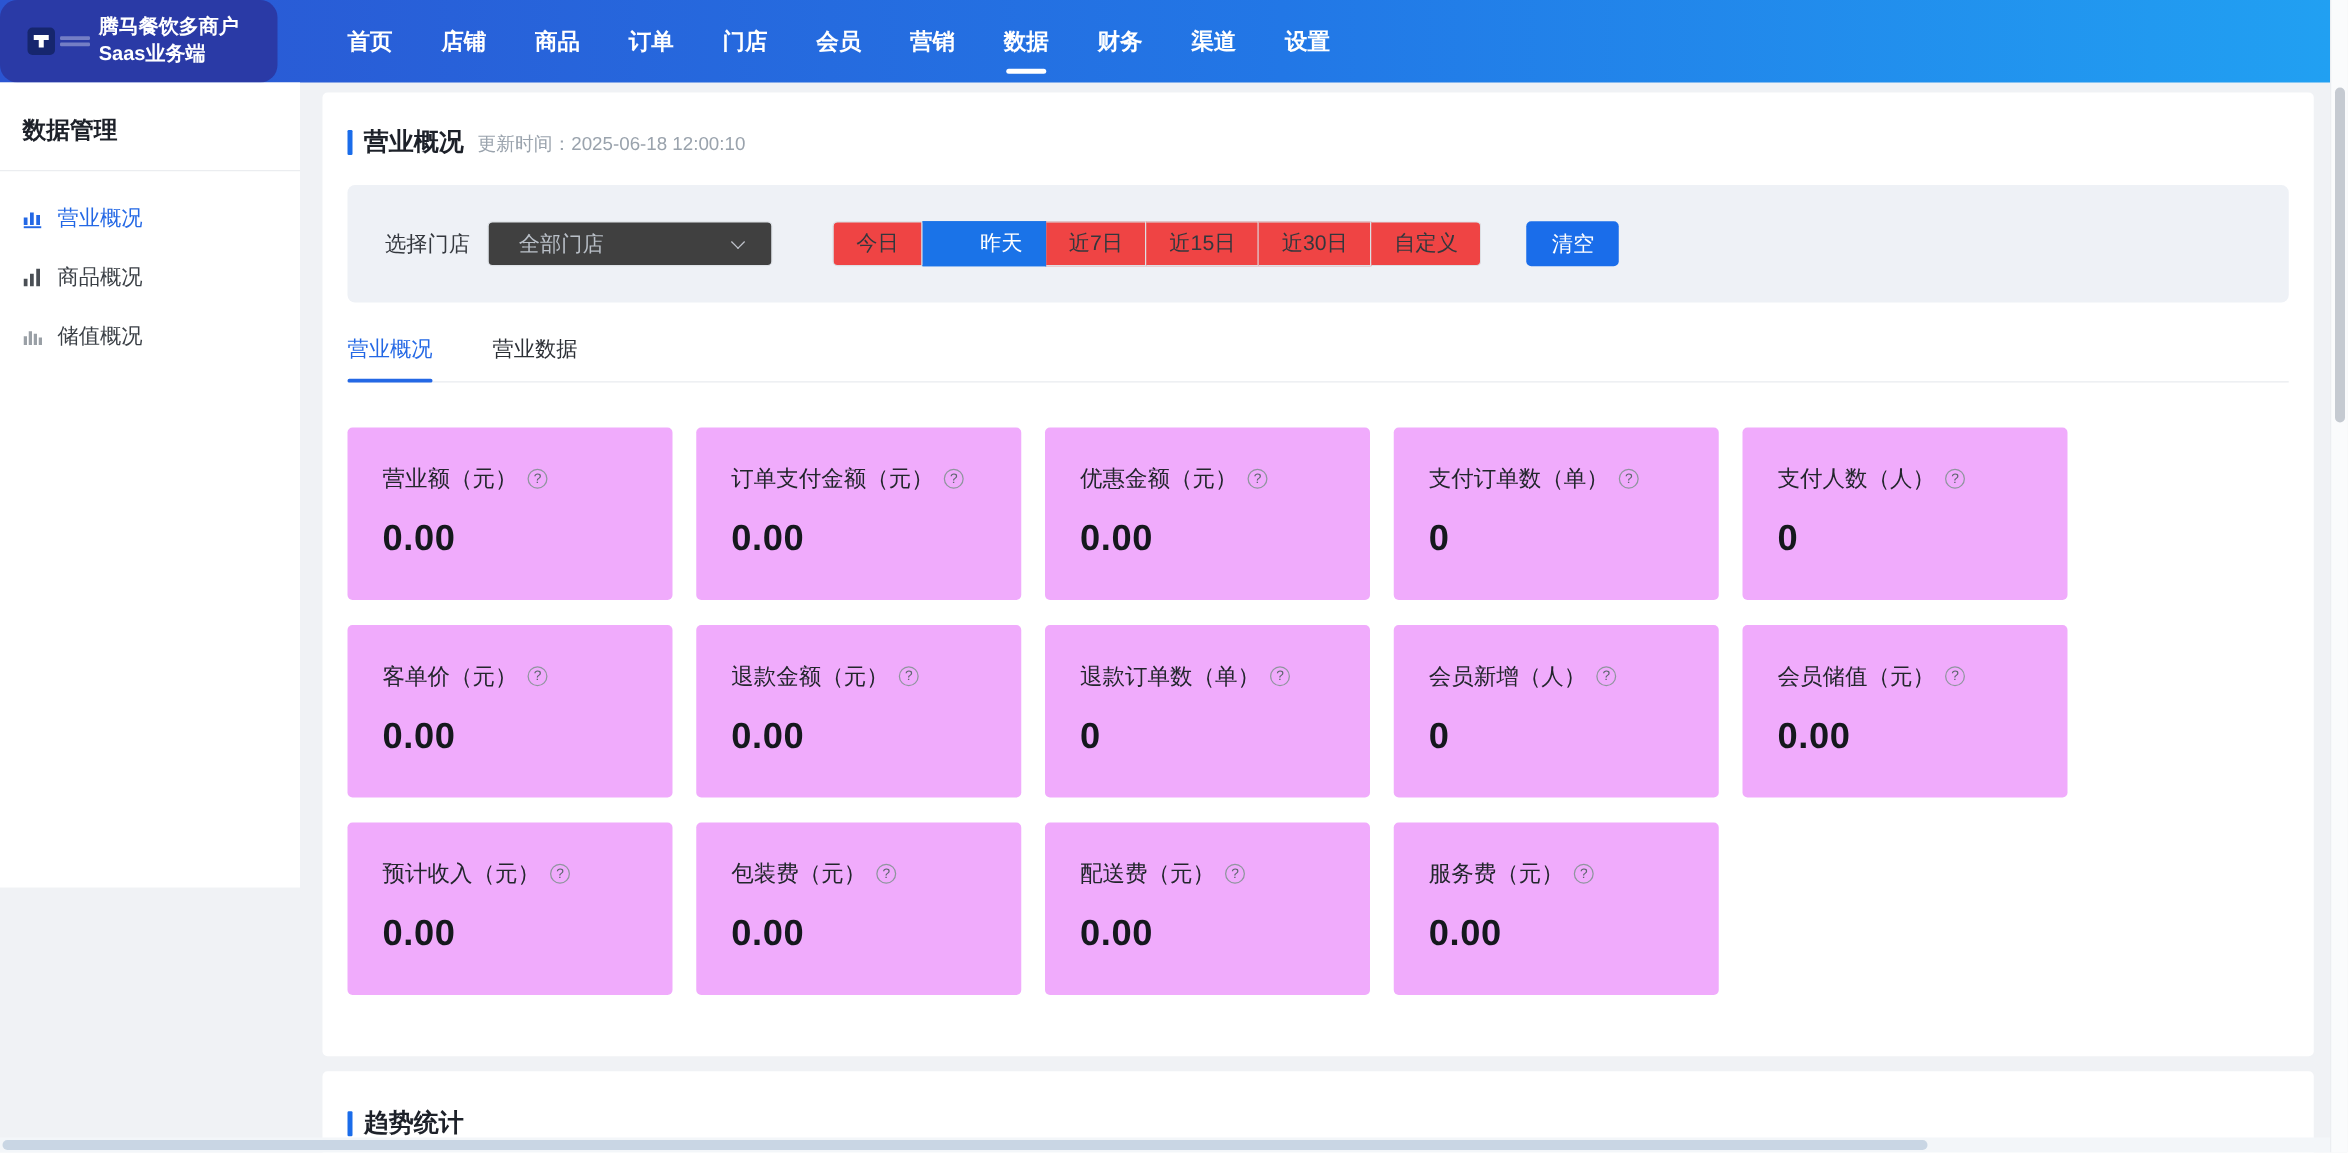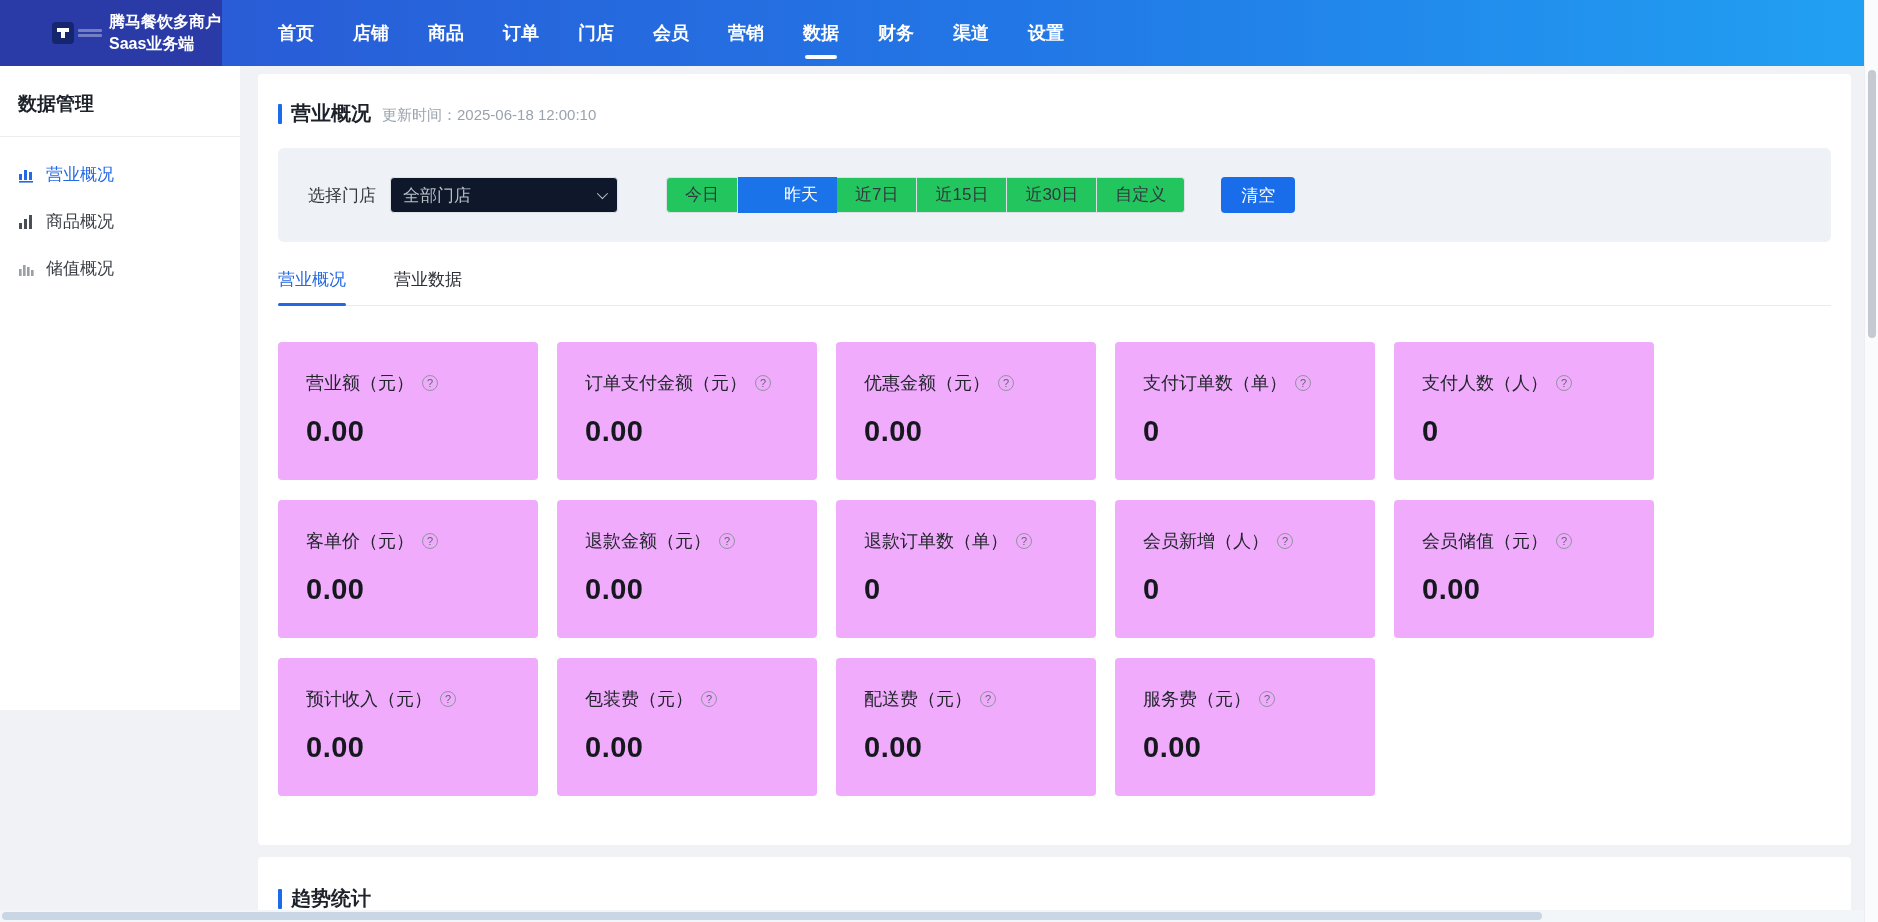--- a/index.html
+++ b/index.html
@@ -10,7 +10,7 @@
   .navbar { height:66px; width:1864px; display:flex; align-items:center;
             background:linear-gradient(90deg,#2b55d2 0%,#2277e6 55%,#21a0f2 100%); }
   .brand { width:222px; height:66px; background:#2a3aa6; display:flex; align-items:center;
-           padding-left:52px; flex:none; }
+           padding-left:22px; flex:none;border-radius:14px; }
   .logo { width:22px; height:22px; border-radius:4px; background:#16266e; flex:none;
           display:flex; align-items:center; justify-content:center; }
   .logo svg { display:block; }

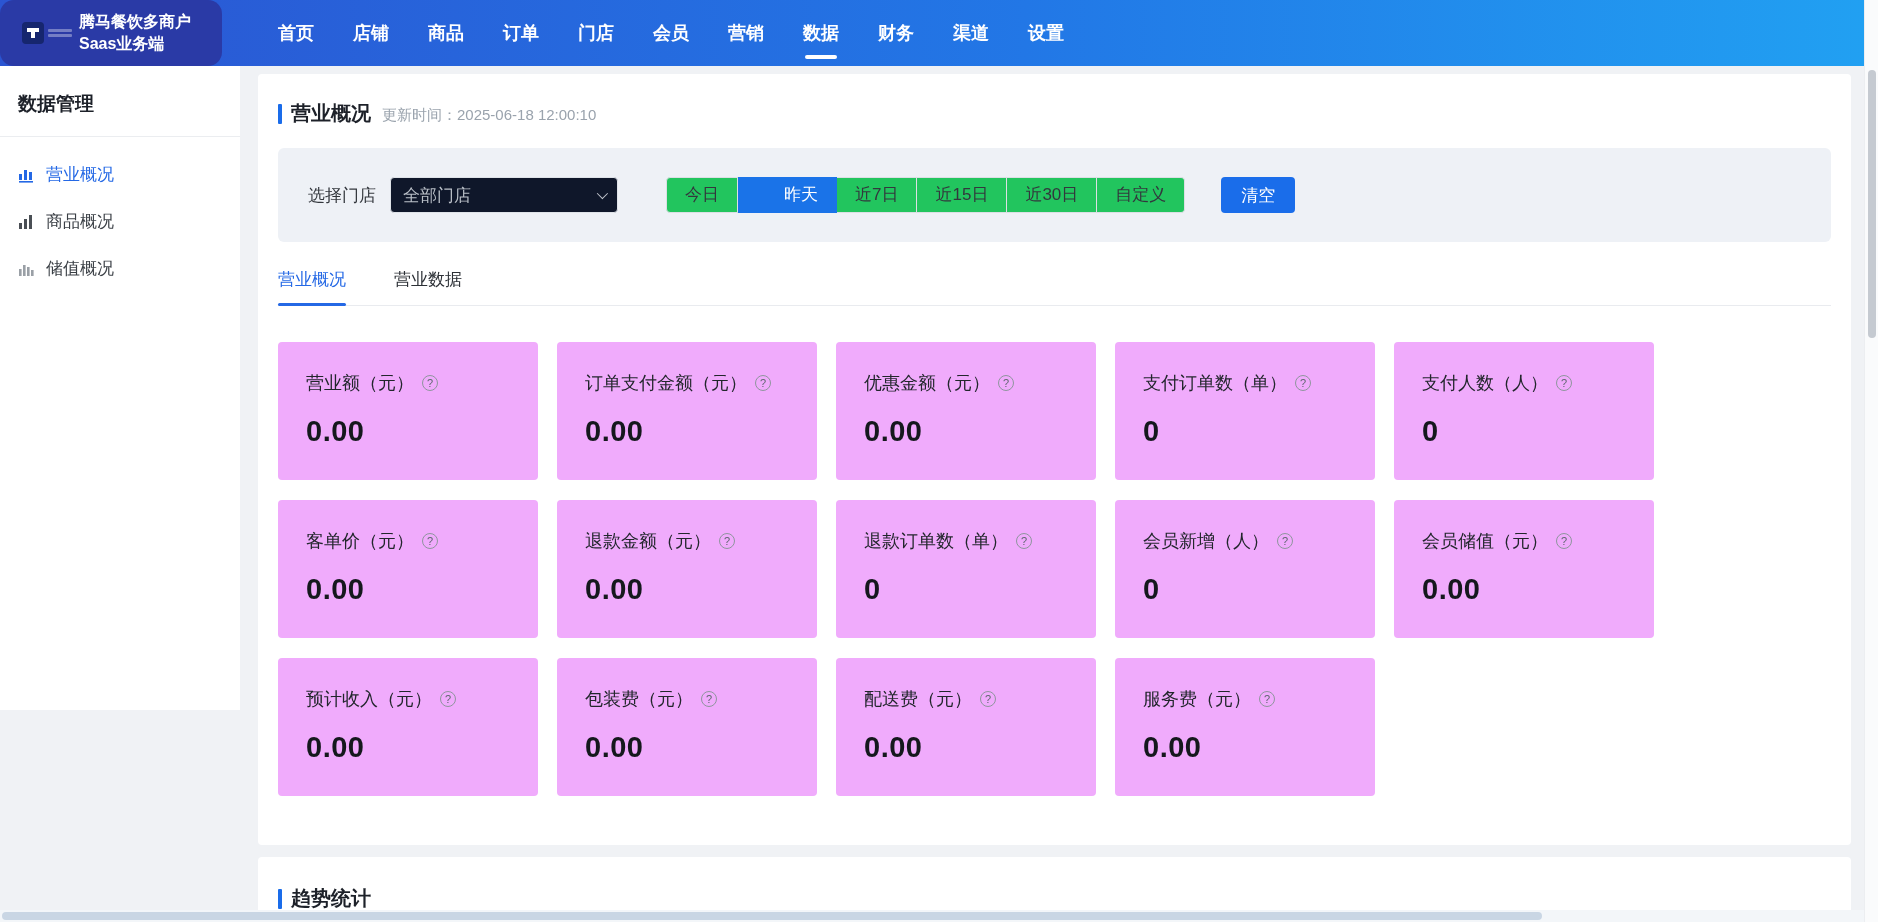--- a/index.html
+++ b/index.html
@@ -55,8 +55,8 @@
   .filter-panel { margin-top:21px; background:#eef1f6; border-radius:6px; height:94px;
                   display:flex; align-items:center; padding:0 30px; }
   .store-label { font-size:17px; color:#33373d; margin-right:14px; white-space:nowrap; }
-  .store-select { width:228px; height:36px; background:#0f172a; border:1px solid #dfe3e8;
-                  border-radius:4px; display:flex; align-items:center; padding:0 12px;
+  .store-select { width:228px; height:36px; background:#404040; border:1px solid #dfe3e8;
+                  border-radius:4px; display:flex; align-items:center; padding:0 24px;
                   cursor:pointer; }
   .store-placeholder { font-size:17px; color:#b9bfc7; flex:1; }
   .select-chev { width:8px; height:8px; border-right:1.5px solid #c0c4cc;

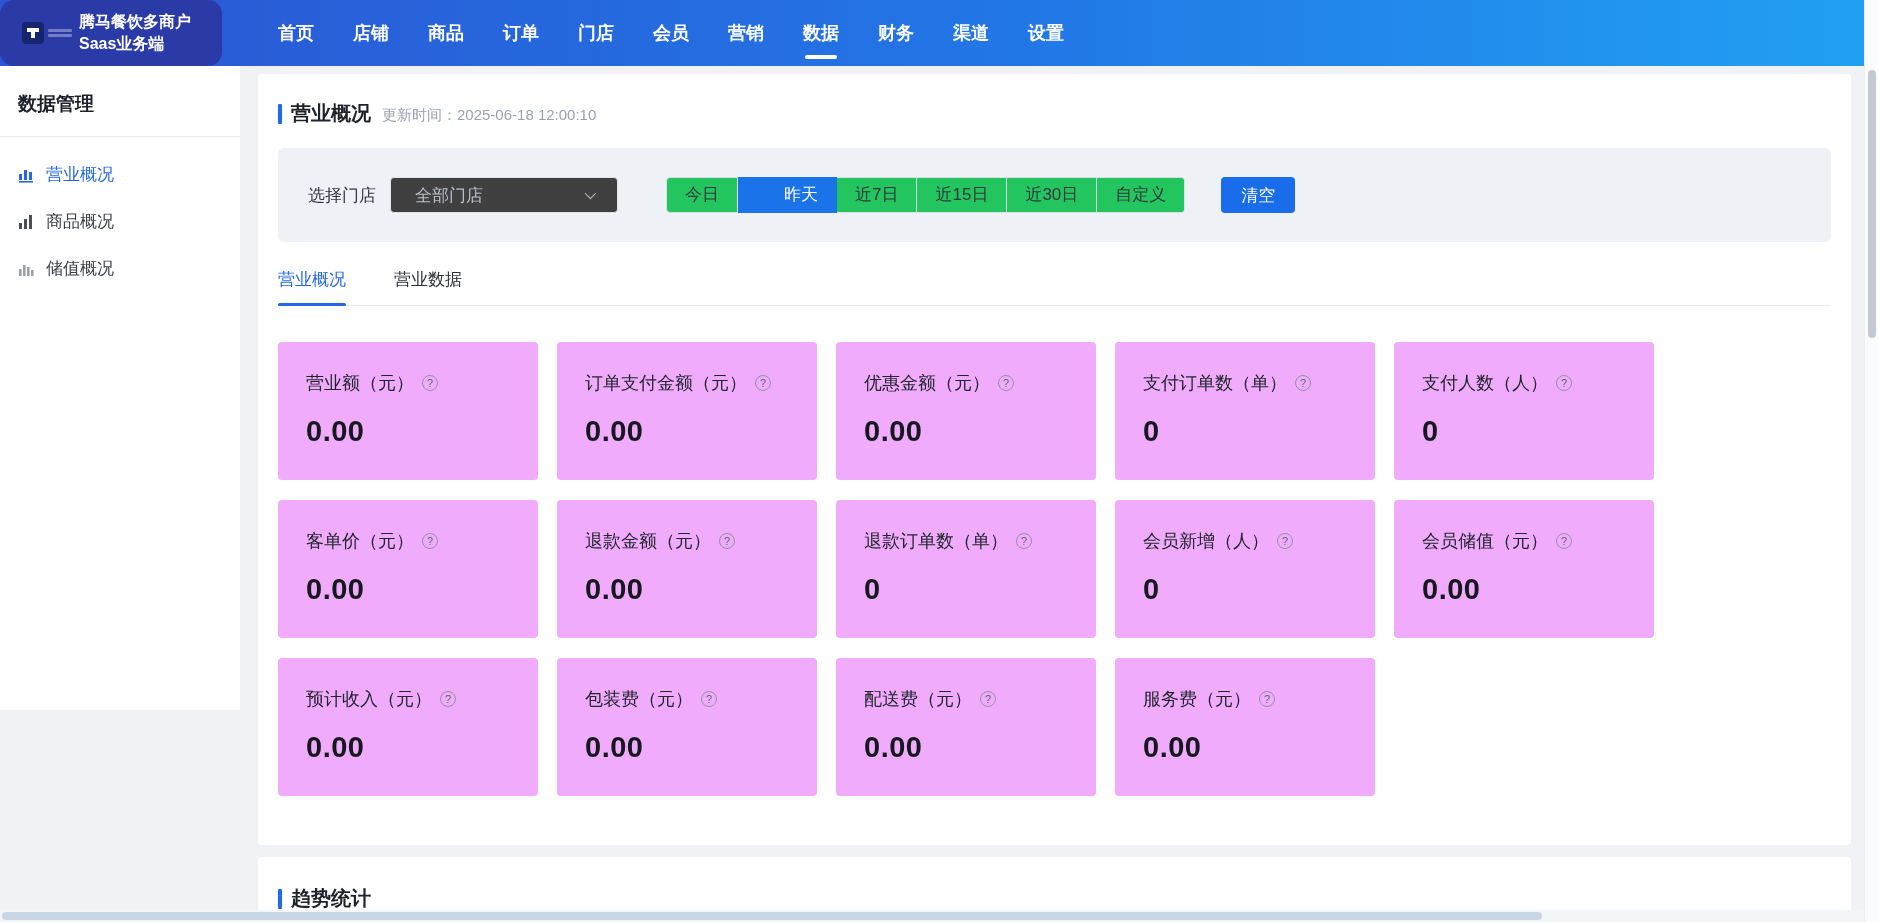--- a/index.html
+++ b/index.html
@@ -62,7 +62,7 @@
   .select-chev { width:8px; height:8px; border-right:1.5px solid #c0c4cc;
                  border-bottom:1.5px solid #c0c4cc; transform:rotate(45deg) translateY(-2px); }
   .range-group { display:flex; margin-left:48px; }
-  .range-btn { height:36px; line-height:34px; padding:0 18px; background:#22c55e;
+  .range-btn { height:36px; line-height:34px; padding:0 18px; background:#ef4444;
                border:1px solid #dcdfe4; border-left-width:0; font-size:17px; color:#33373d;
                cursor:pointer; white-space:nowrap; }
   .range-btn:first-child { border-left-width:1px; border-radius:4px 0 0 4px; }

